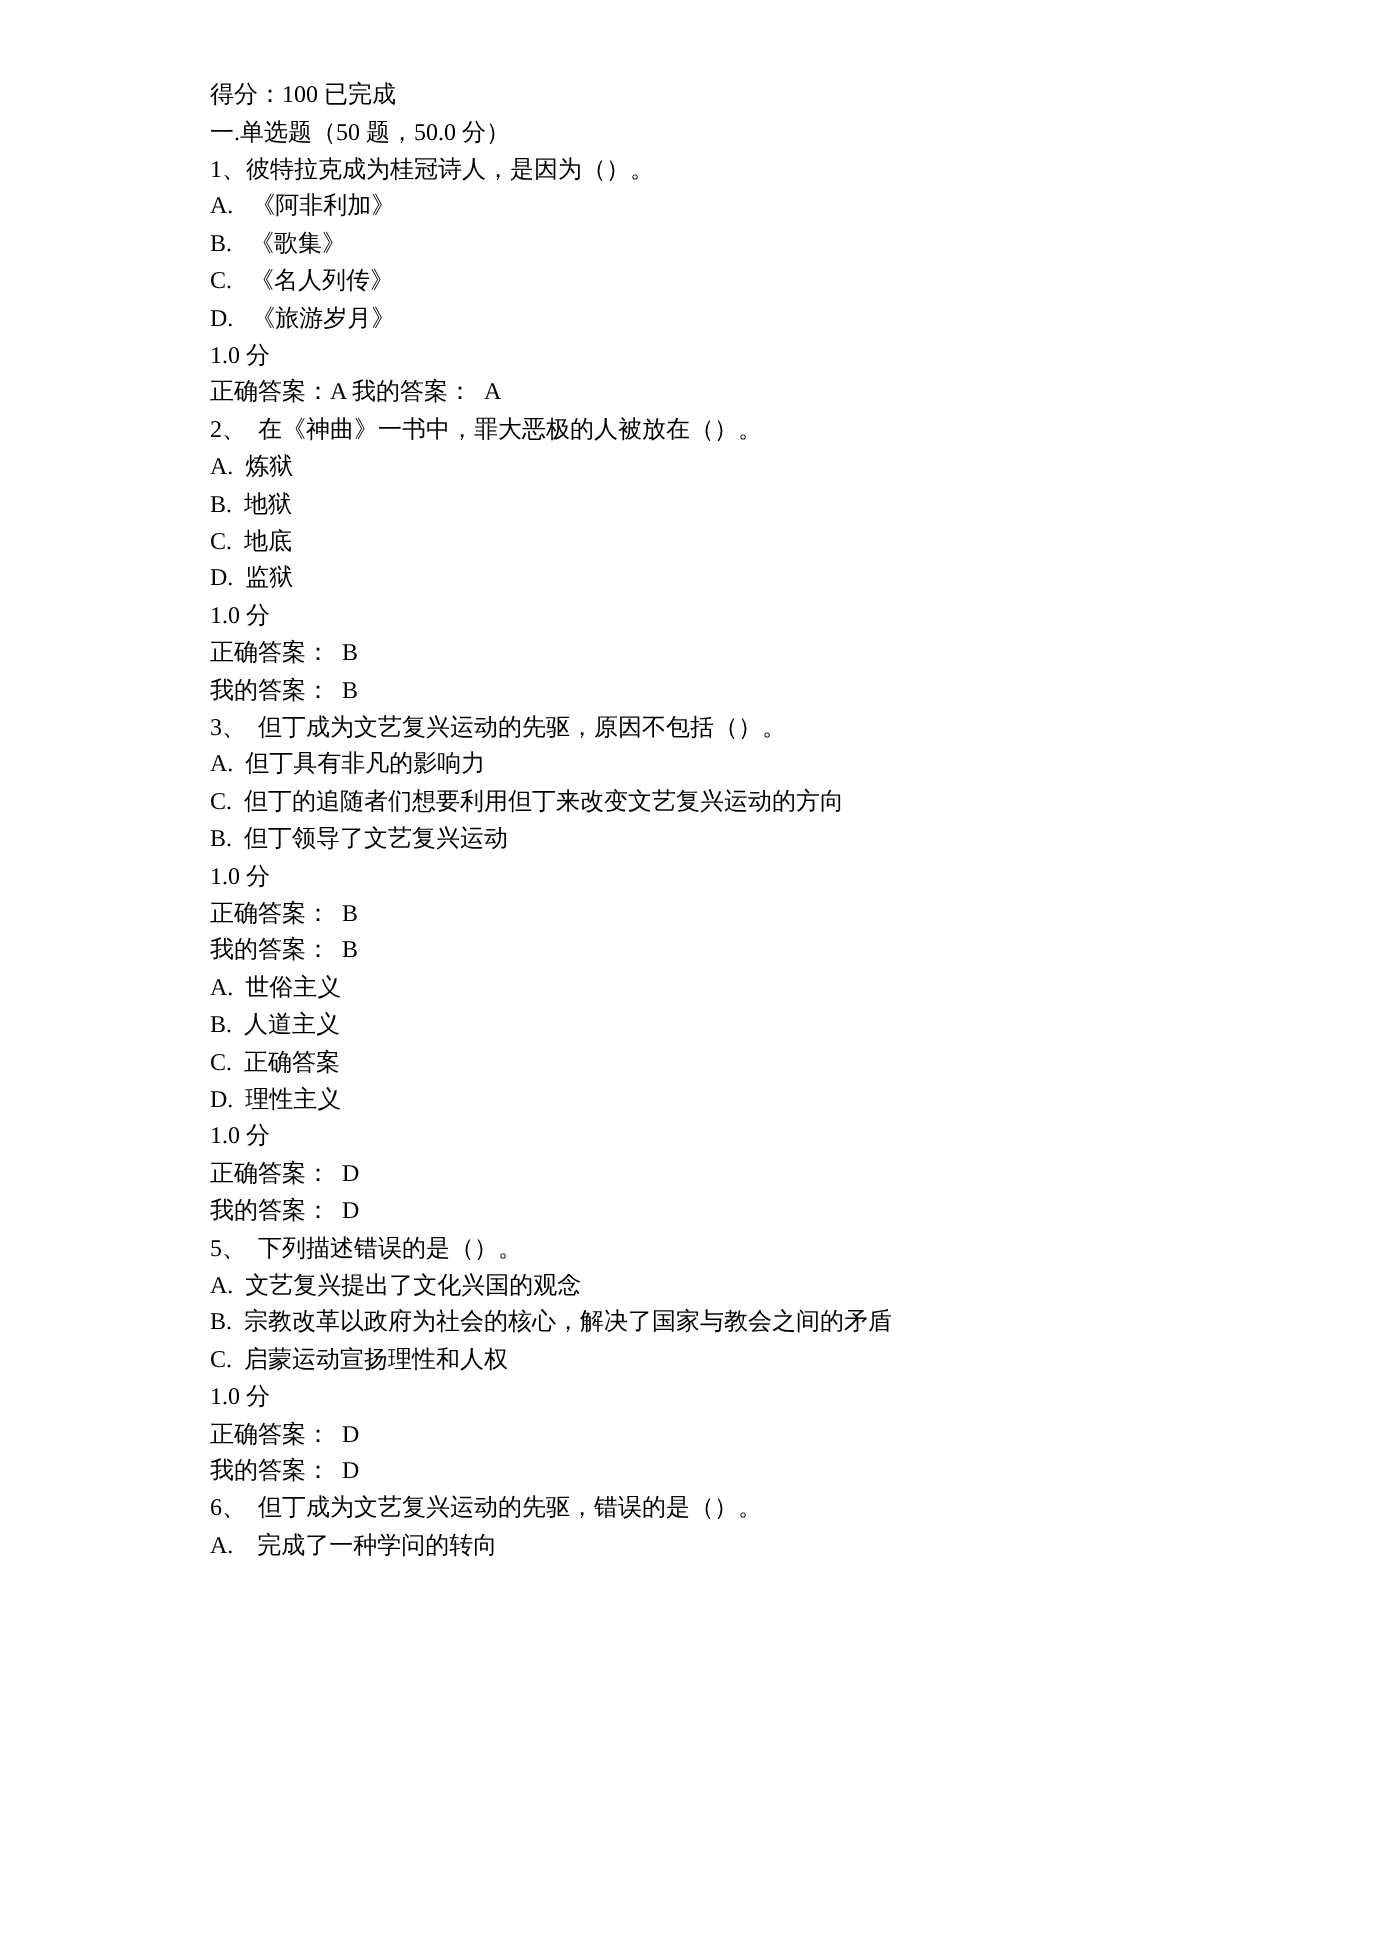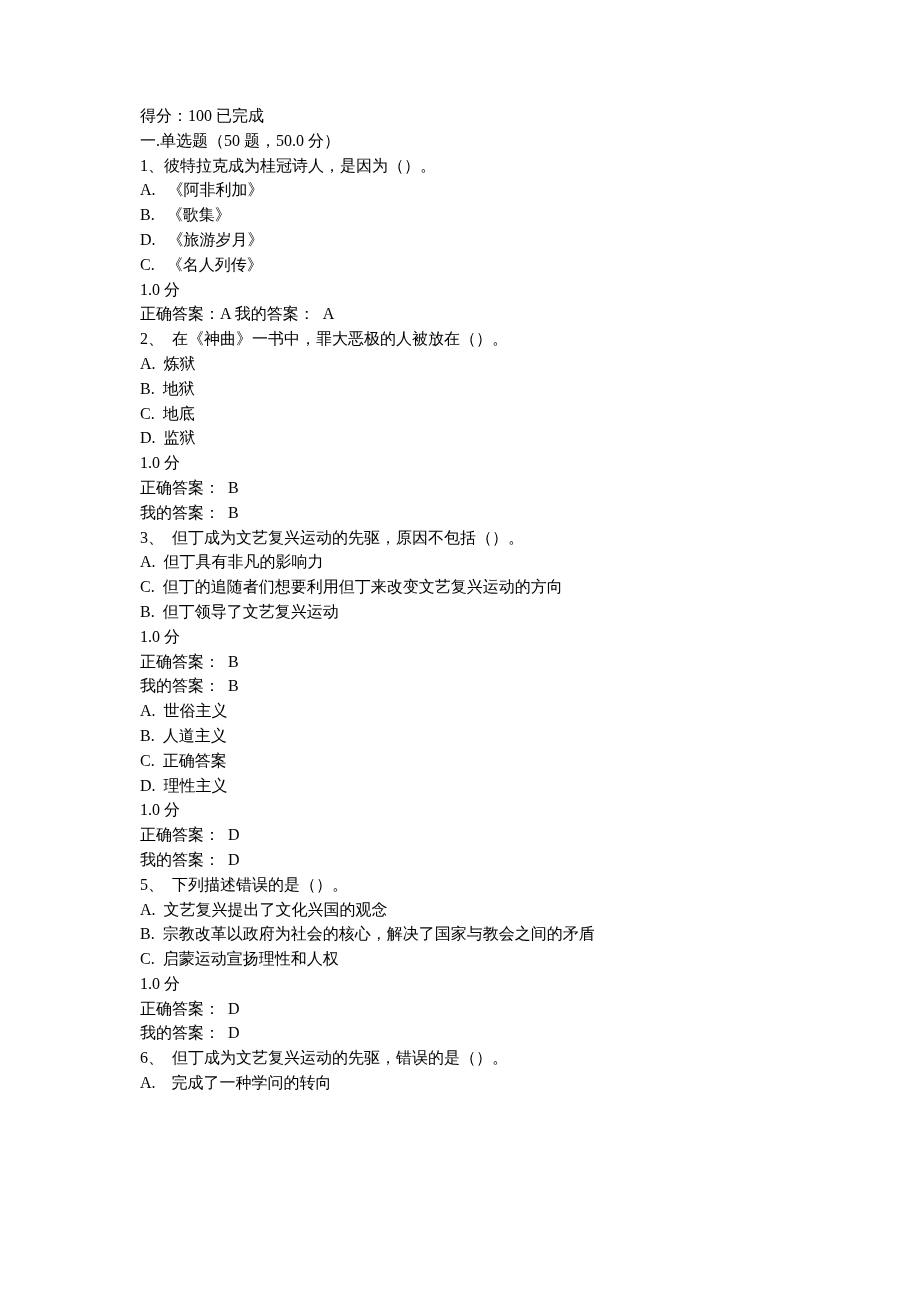--- a/index.html
+++ b/index.html
@@ -14,7 +14,7 @@
   .page {
     width: 920px;
     min-height: 1302px;
-    padding: 104px 140px 60px 140px;
+    padding: 52px 140px 60px 140px;
     box-sizing: border-box;
   }
   .line {

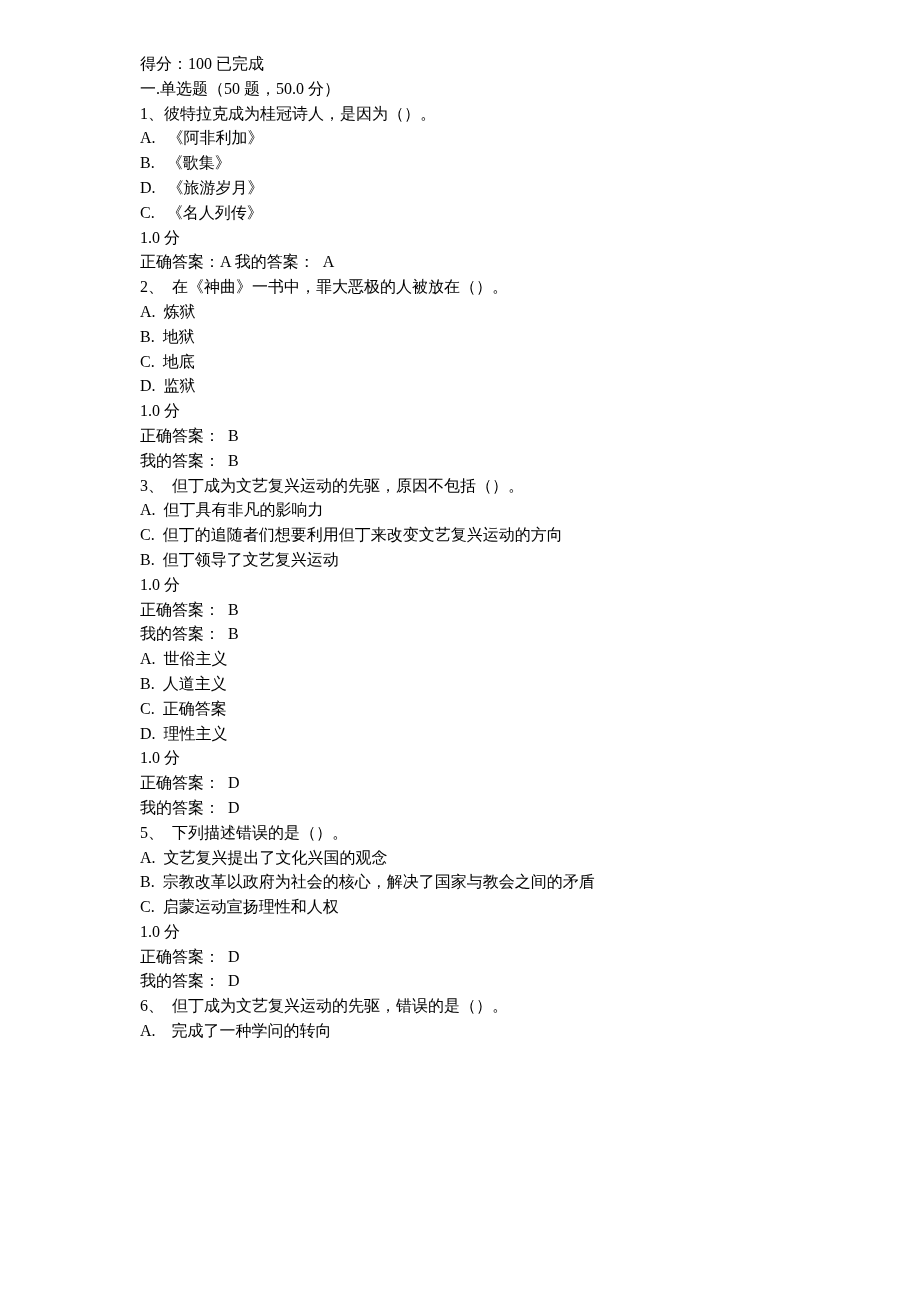--- a/index.html
+++ b/index.html
@@ -34,8 +34,8 @@
   <p class="line"><span>1、</span><span>彼特拉克成为桂冠诗人，是因为（）。</span></p>
   <p class="line">A.   《阿非利加》</p>
   <p class="line">B.   《歌集》</p>
+  <p class="line">C.   《名人列传》</p>
   <p class="line">D.   《旅游岁月》</p>
-  <p class="line">C.   《名人列传》</p>
   <p class="line">1.0 分</p>
   <p class="line"><span>正确答案：</span><span>A</span> <span>我的答案：  </span><span>A</span></p>
 

